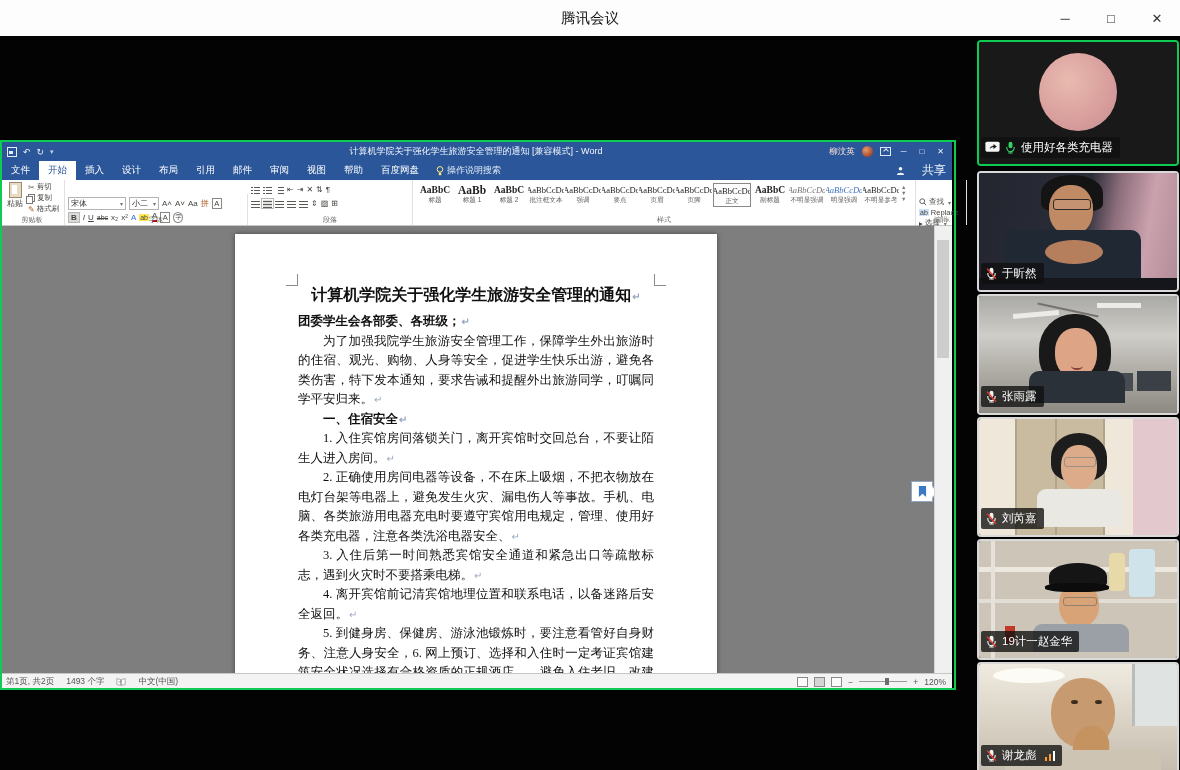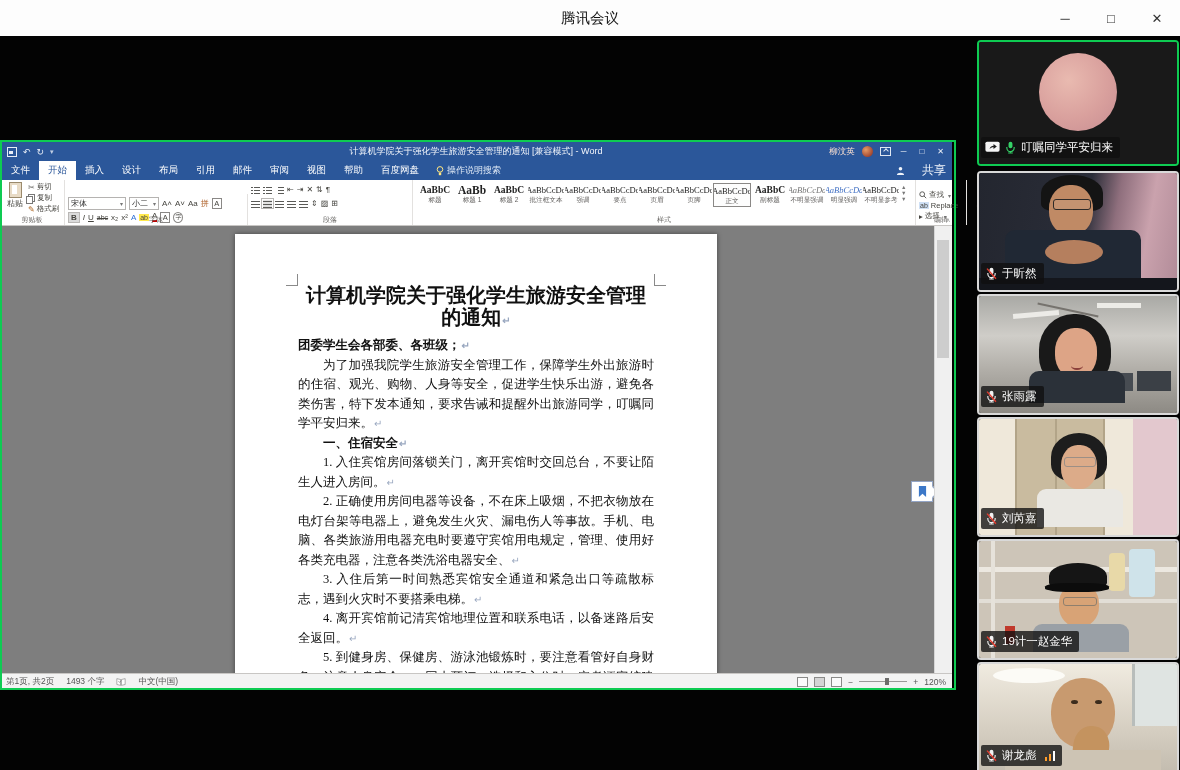--- a/index.html
+++ b/index.html
@@ -502,7 +502,7 @@
               <line x1="5.2" y1="14.8" x2="10.8" y2="14.8" stroke="#35d167" stroke-width="1.4"></line>
             </svg>
           </span>
-        <span>叮嘱同学平安归来</span>
+        <span>使用好各类充电器</span>
       </div>
     </div>
 

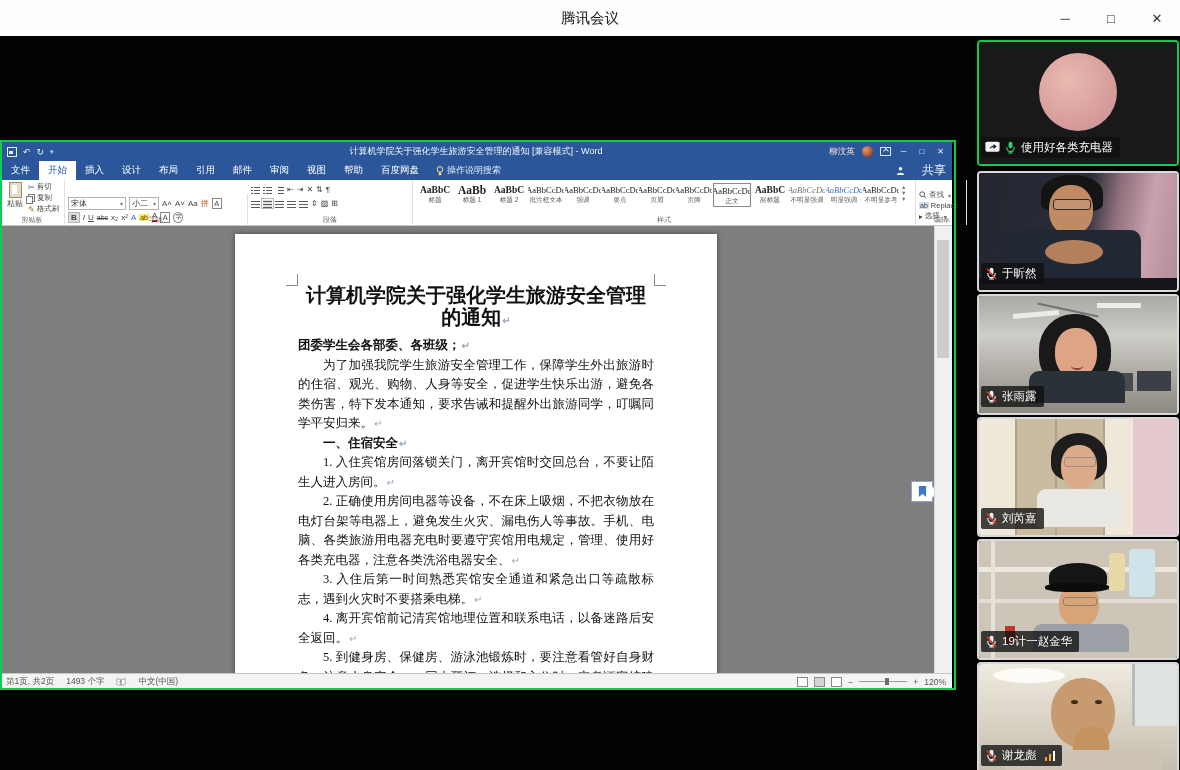--- a/index.html
+++ b/index.html
@@ -91,7 +91,7 @@
   .sl{font-size:6.6px;color:#5f5d5b;white-space:nowrap;}
   .sarr{display:flex;flex-direction:column;justify-content:space-between;padding:1px 0 1px 2px;
         font-size:5.5px;color:#777;}
-  .g-edit{width:44px;display:flex;flex-direction:column;gap:1px;padding-top:10px;}
+  .g-edit{width:44px;display:flex;flex-direction:column;gap:1px;padding-top:17px;}
   .erow{display:flex;align-items:center;gap:2px;font-size:7.5px;color:#45443f;white-space:nowrap;}
   .g-save{width:40px;display:flex;flex-direction:column;align-items:center;padding-top:3px;}
   .savetxt{font-size:6.8px;color:#45443f;line-height:8px;text-align:center;}

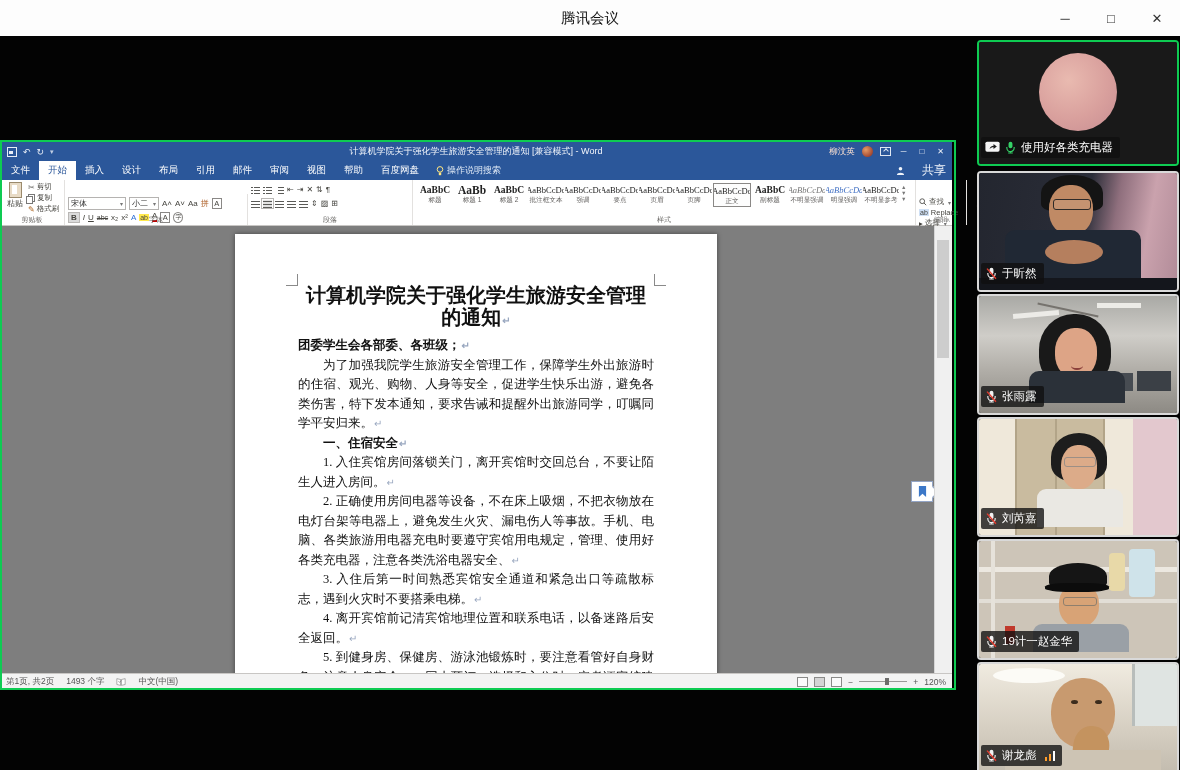--- a/index.html
+++ b/index.html
@@ -102,7 +102,7 @@
         box-shadow:0 0 5px rgba(0,0,0,.45);}
   .pinner{position:absolute;left:63px;right:63px;top:50px;font-family:"Liberation Serif",serif;
           font-size:12.5px;line-height:19.5px;color:#101010;text-align:justify;}
-  .dtitle{text-align:center;font-weight:bold;font-size:20px;margin:0 0 4px 0;line-height:22px;}
+  .dtitle{text-align:center;font-weight:bold;font-size:16px;margin:0 0 4px 0;line-height:22px;}
   .pinner p{margin:0;}
   .bold{font-weight:bold;}
   .ind{text-indent:2em;}

